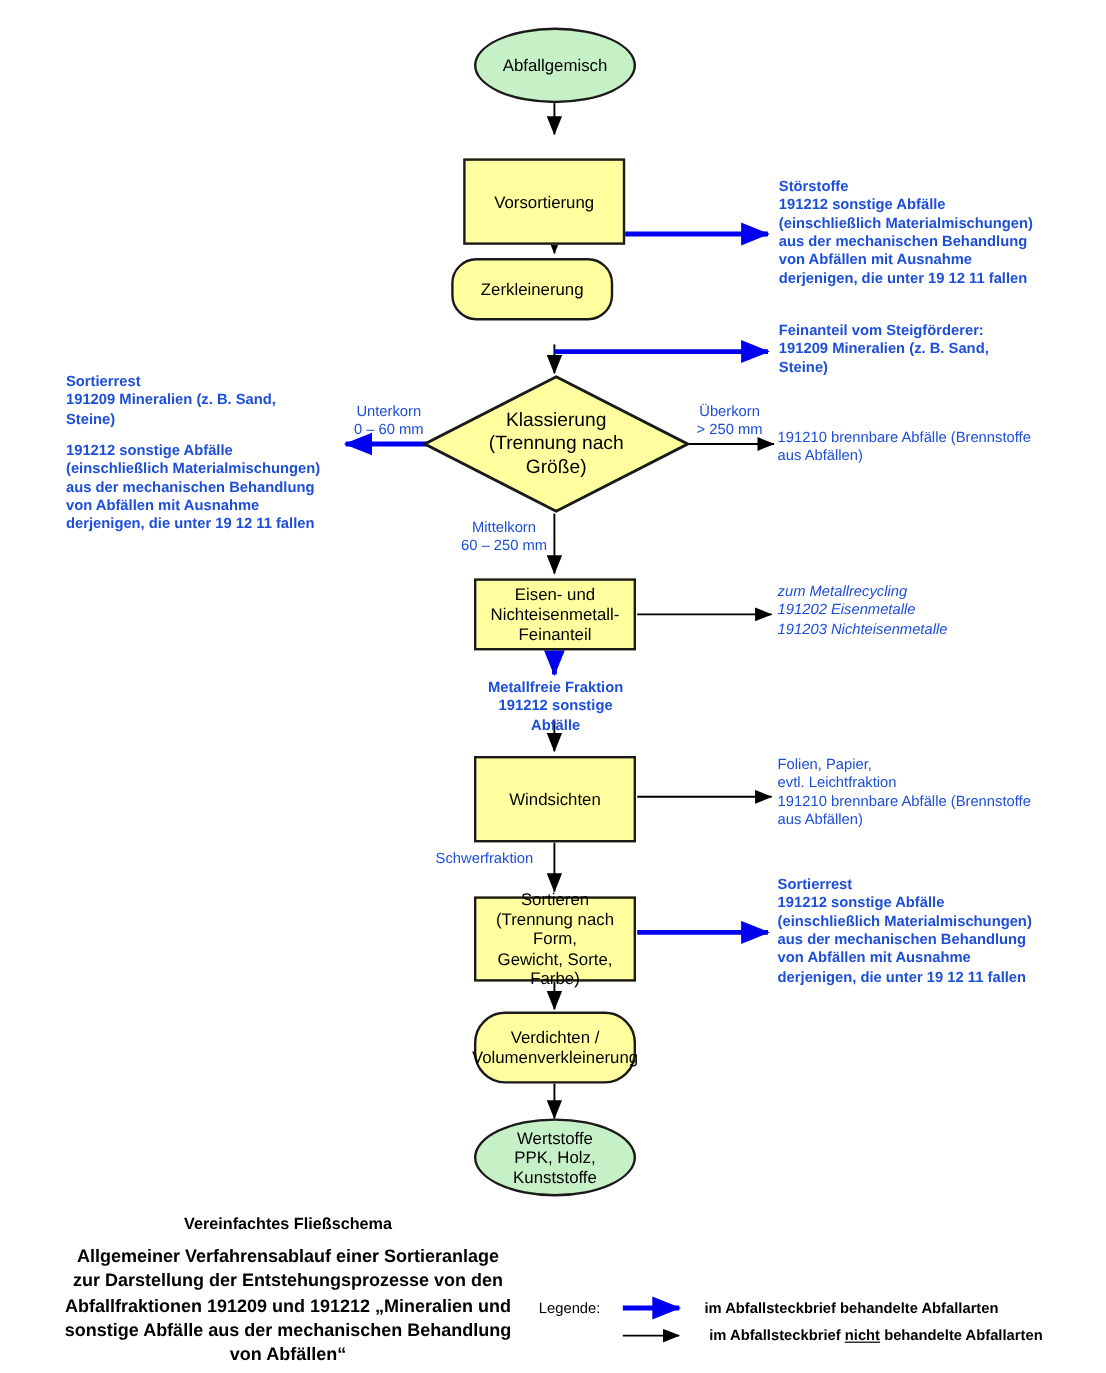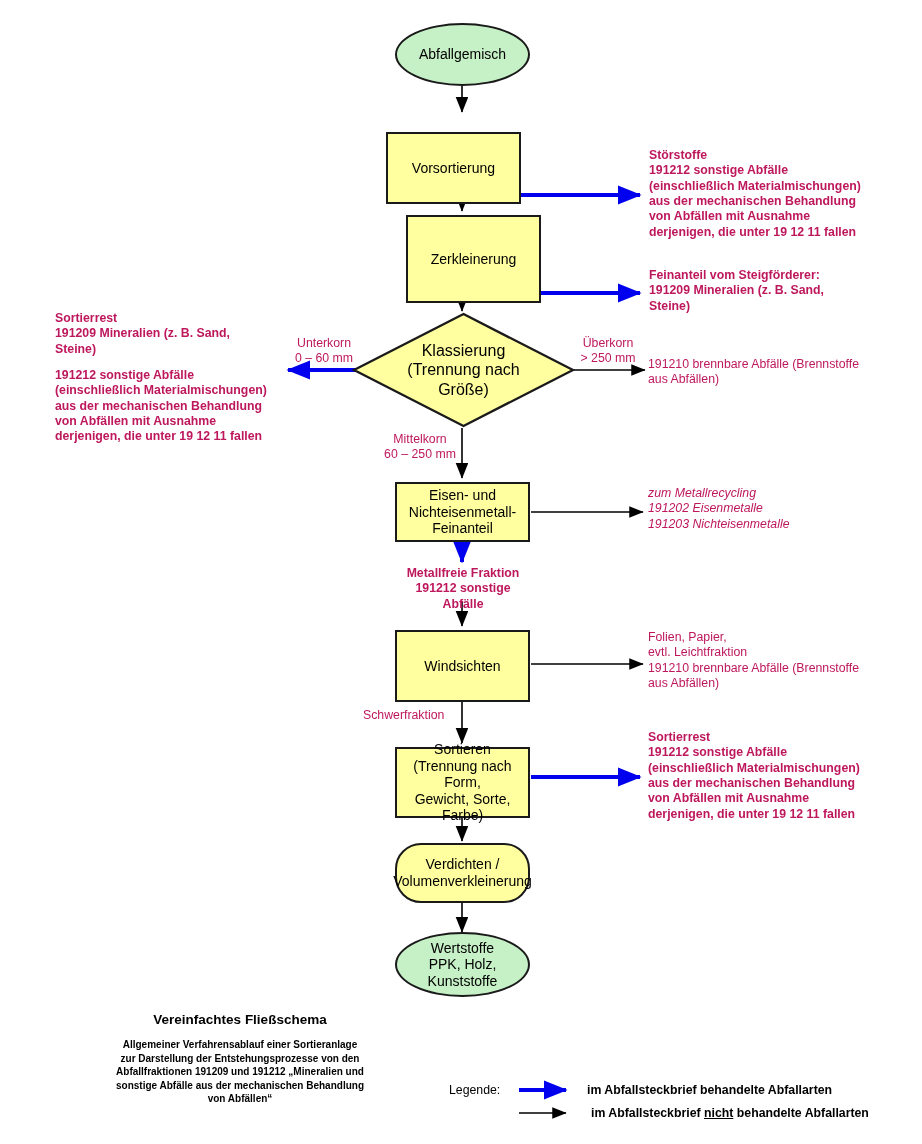--- a/index.html
+++ b/index.html
@@ -69,7 +69,7 @@
     font-size: 12.3px;
     line-height: 1.25;
     white-space: pre-line;
-    color: #be185d;
+    color: #1d4ed8;
   }
   .lbl.bold {
     font-weight: bold;

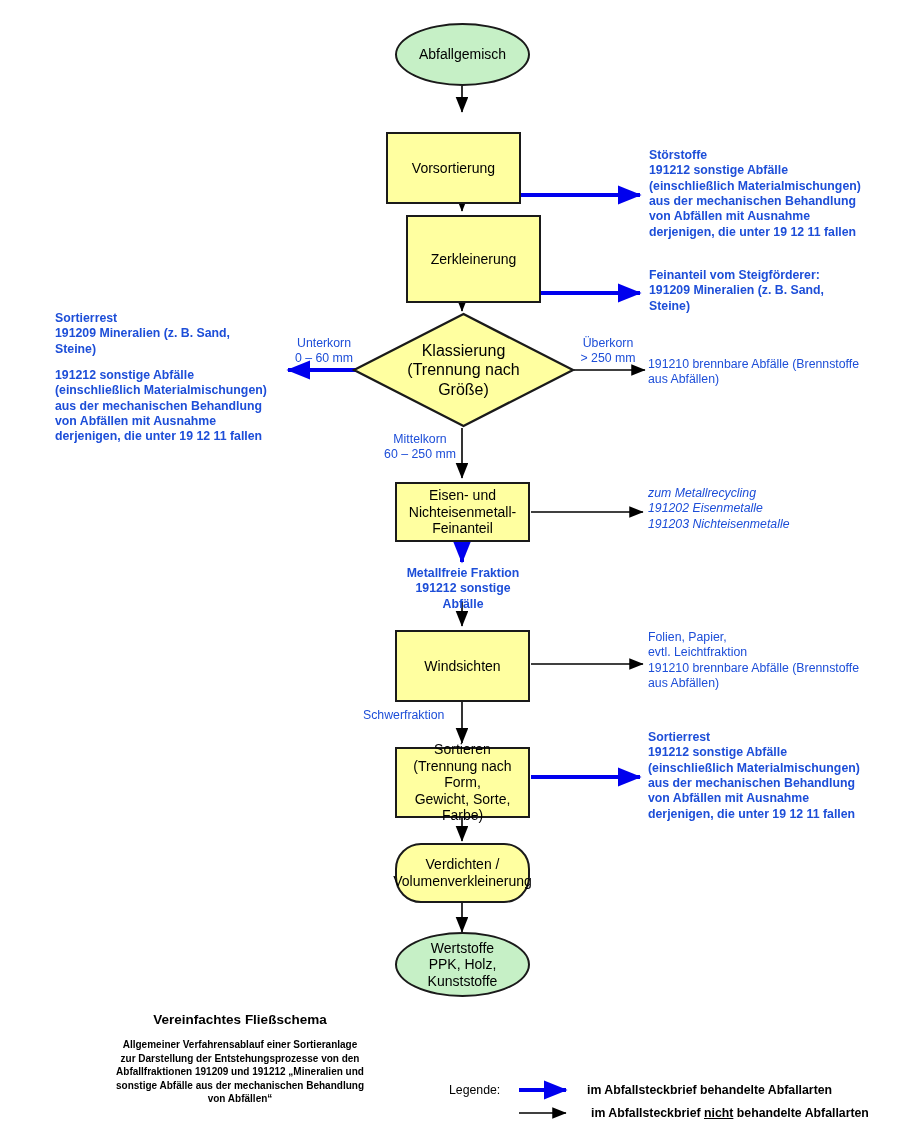--- a/index.html
+++ b/index.html
@@ -183,7 +183,7 @@
     <span>Vorsortierung</span>
   </div>
 
-  <div class="node proc" style="left:406px; top:215px; width:135px; height:88px;">
+  <div class="node proc" style="left:376px; top:215px; width:135px; height:52px;border-radius:21px;">
     <span>Zerkleinerung</span>
   </div>
 

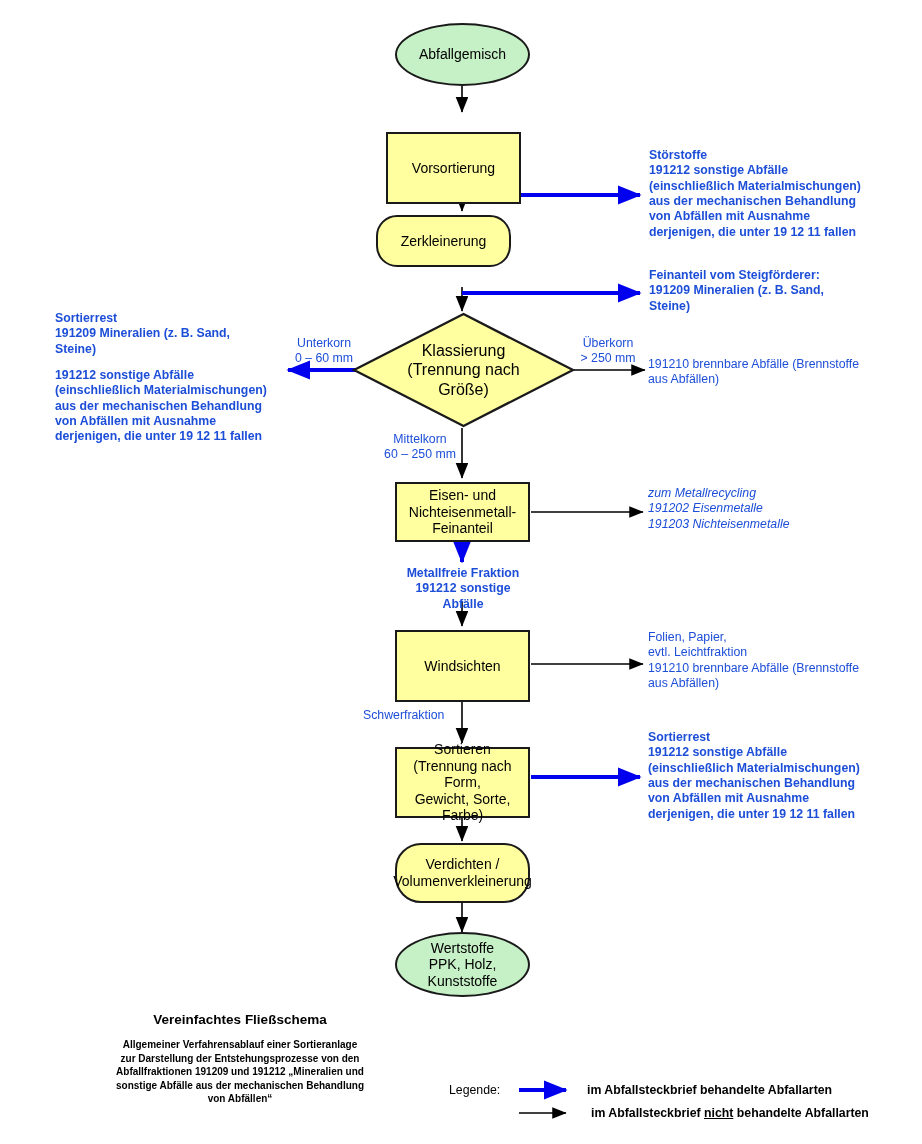--- a/index.html
+++ b/index.html
@@ -76,7 +76,7 @@
   }
   .footer-title {
     position: absolute;
-    font-size: 10px;
+    font-size: 15px;
     font-weight: bold;
     white-space: pre-line;
     text-align: center;

